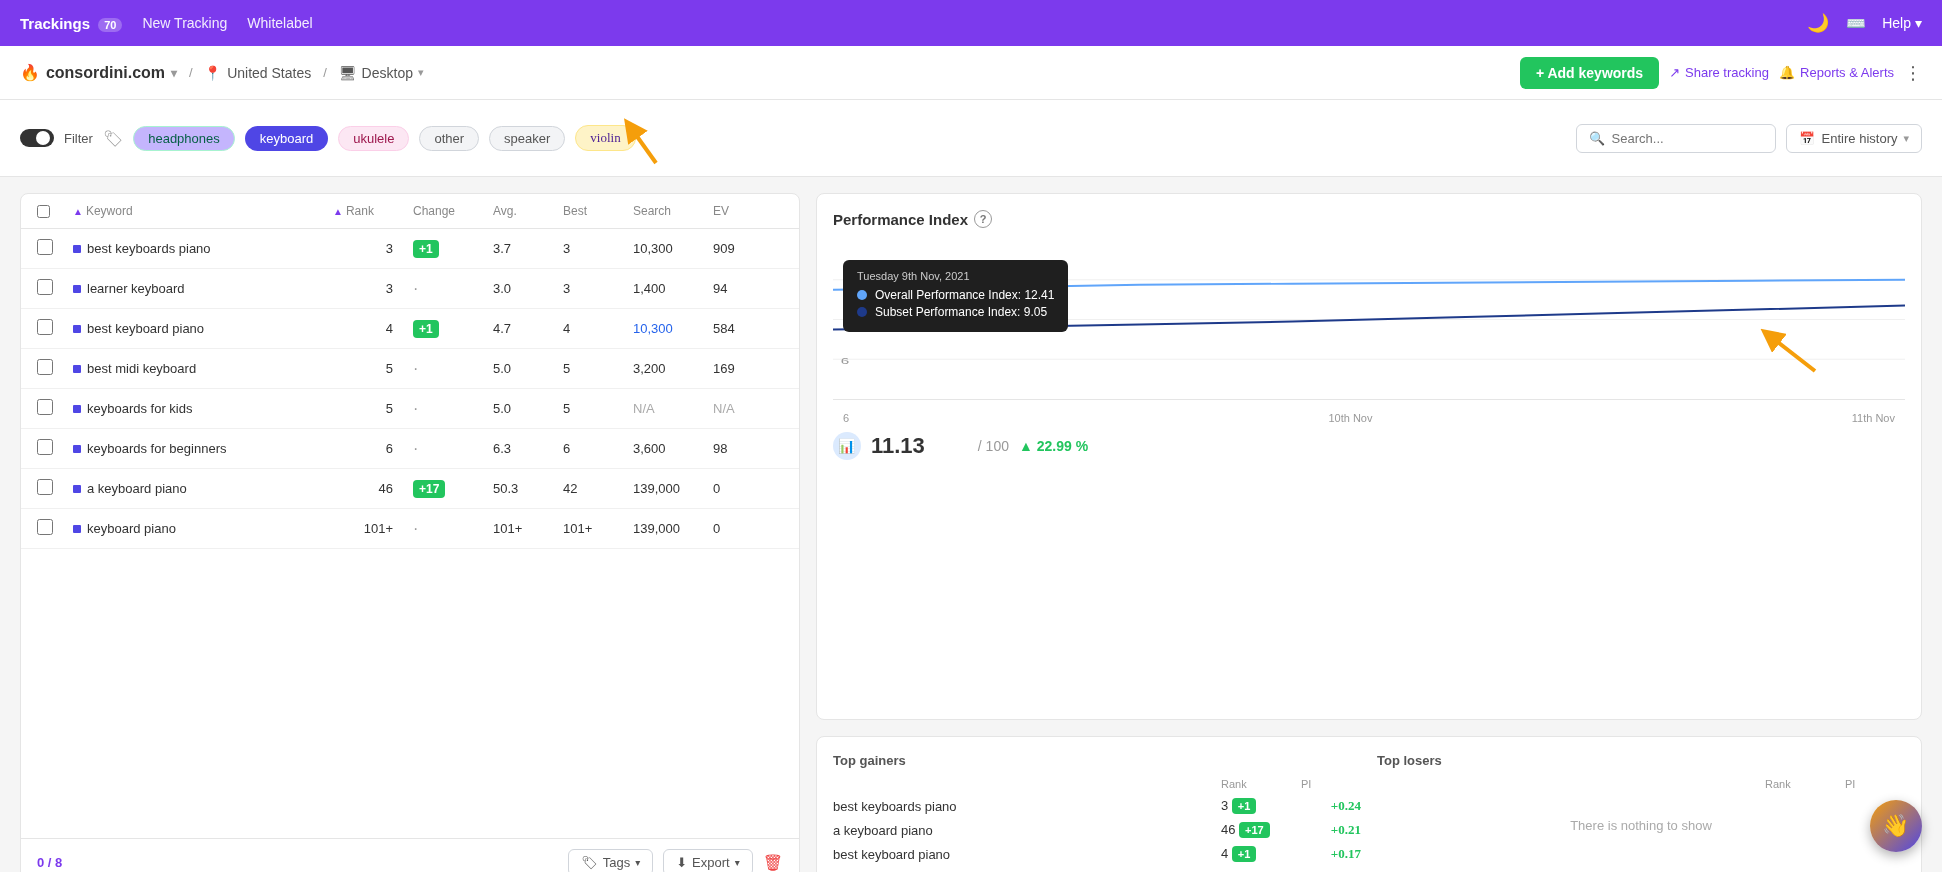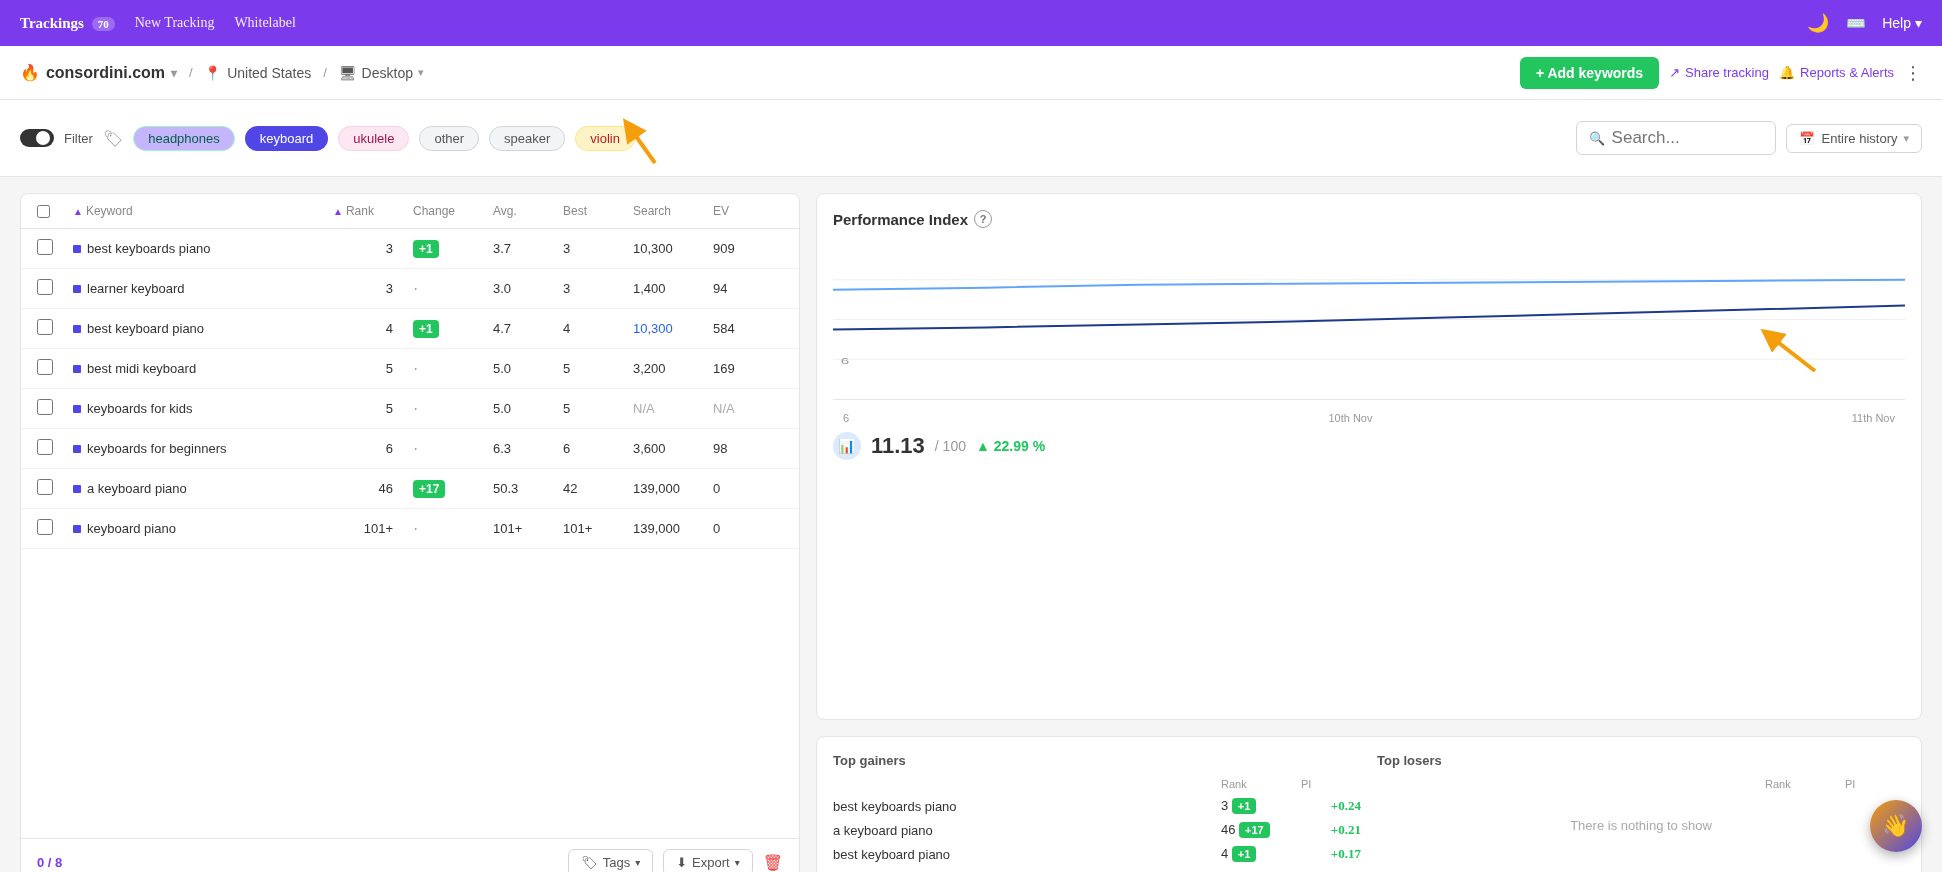--- a/index.html
+++ b/index.html
@@ -15,7 +15,7 @@
       height: 46px;
       gap: 24px;
     }
-    .top-nav-left { display: flex; align-items: center; gap: 20px; flex: 1; font-family: Liberation Serif, serif; }
+    .top-nav-left { display: flex; align-items: center; gap: 20px; flex: 1; }
     .top-nav-brand { font-size: 15px; font-weight: 600; }
     .nav-badge { background: rgba(255,255,255,0.25); border-radius: 10px; padding: 1px 6px; font-size: 11px; margin-left: 4px; }
     .nav-link { color: white; font-size: 14px; cursor: pointer; opacity: 0.9; }

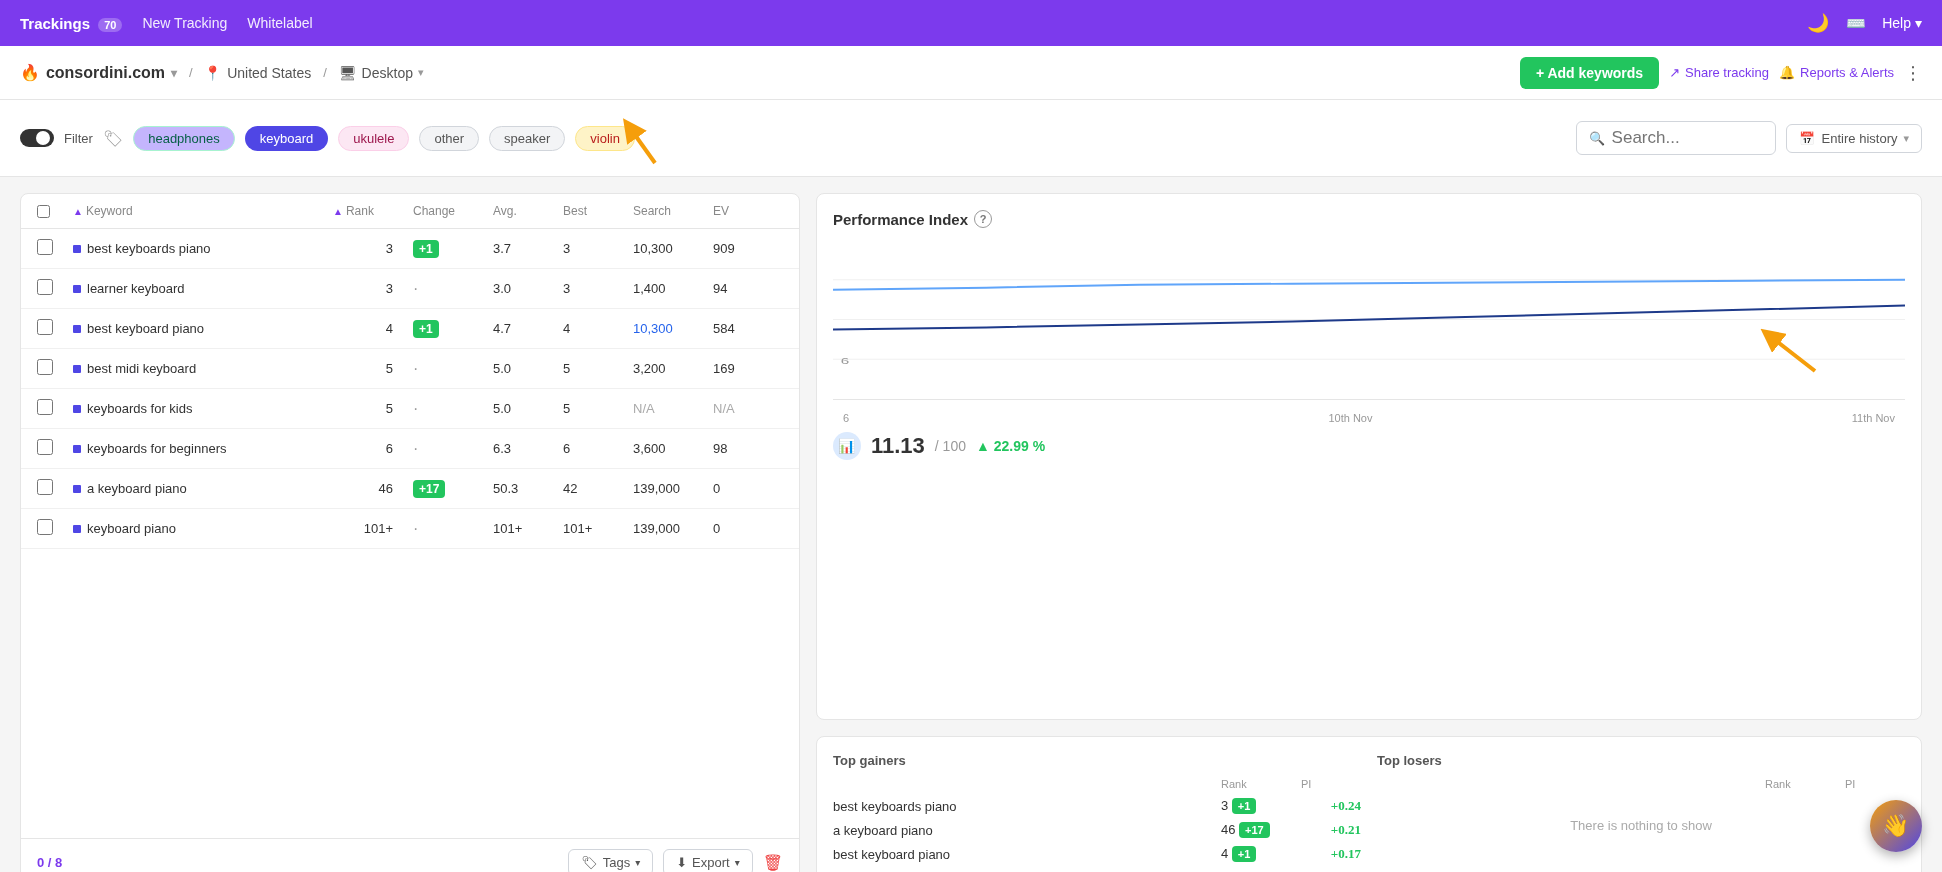--- a/index.html
+++ b/index.html
@@ -94,7 +94,7 @@
     .tag-chip.active { background: #4f46e5; color: white; }
     .tag-chip.pink { background: #fce7f3; color: #9d174d; border-color: #fbcfe8; }
     .tag-chip.gray { background: #f3f4f6; color: #555; border-color: #d1d5db; }
-    .tag-chip.peach { background: #fef3c7; color: #b91c1c; border-color: #fde68a; }
+    .tag-chip.peach { background: #fef3c7; color: #4c1d95; border-color: #fde68a; font-family: Liberation Serif, serif; }
     .filter-right { display: flex; align-items: center; gap: 10px; }
     .search-box {
       border: 1px solid #d1d5db;

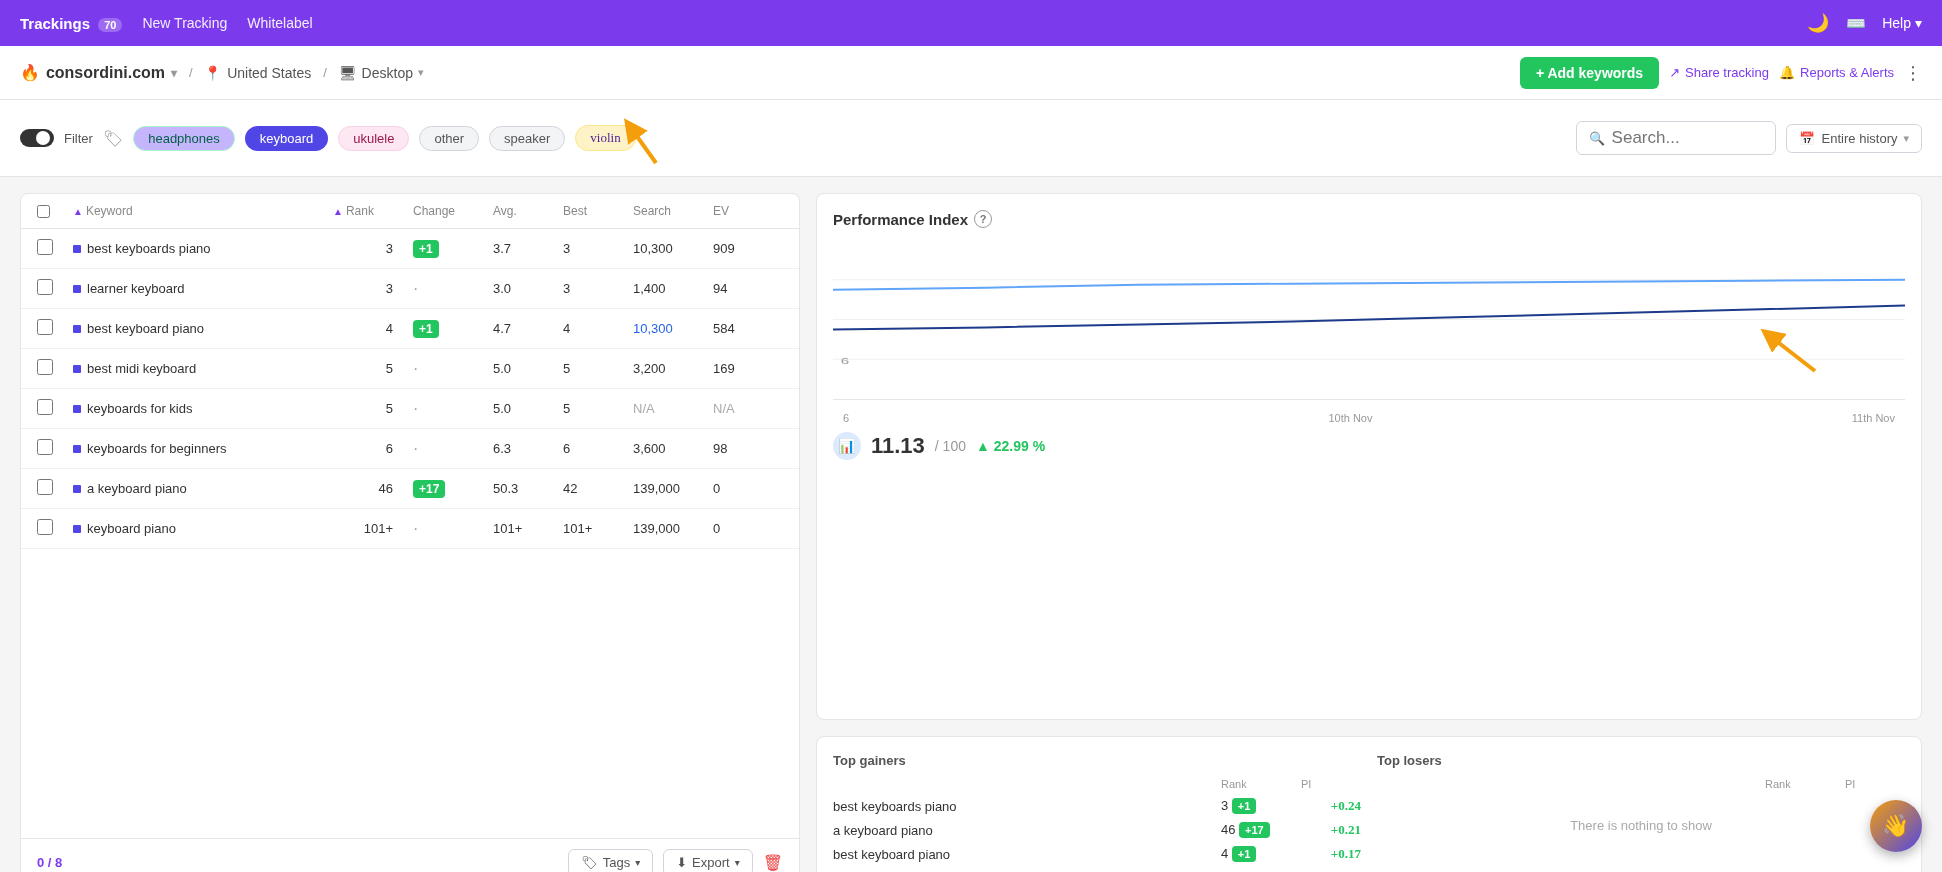--- a/index.html
+++ b/index.html
@@ -360,7 +360,7 @@
   <div class="filter-right">
     <div class="search-box">
       <span style="color:#aaa;">🔍</span>
-      <input type="text" style="border: none; outline: none; font-size: 17px; color: rgb(153, 153, 153); width: 150px;" placeholder="Search...">
+      <input type="text" style="border: none; outline: none; font-size: 13px; color: rgb(153, 153, 153); width: 150px;" placeholder="Search...">
     </div>
     <div class="date-selector">
       <span>📅</span>

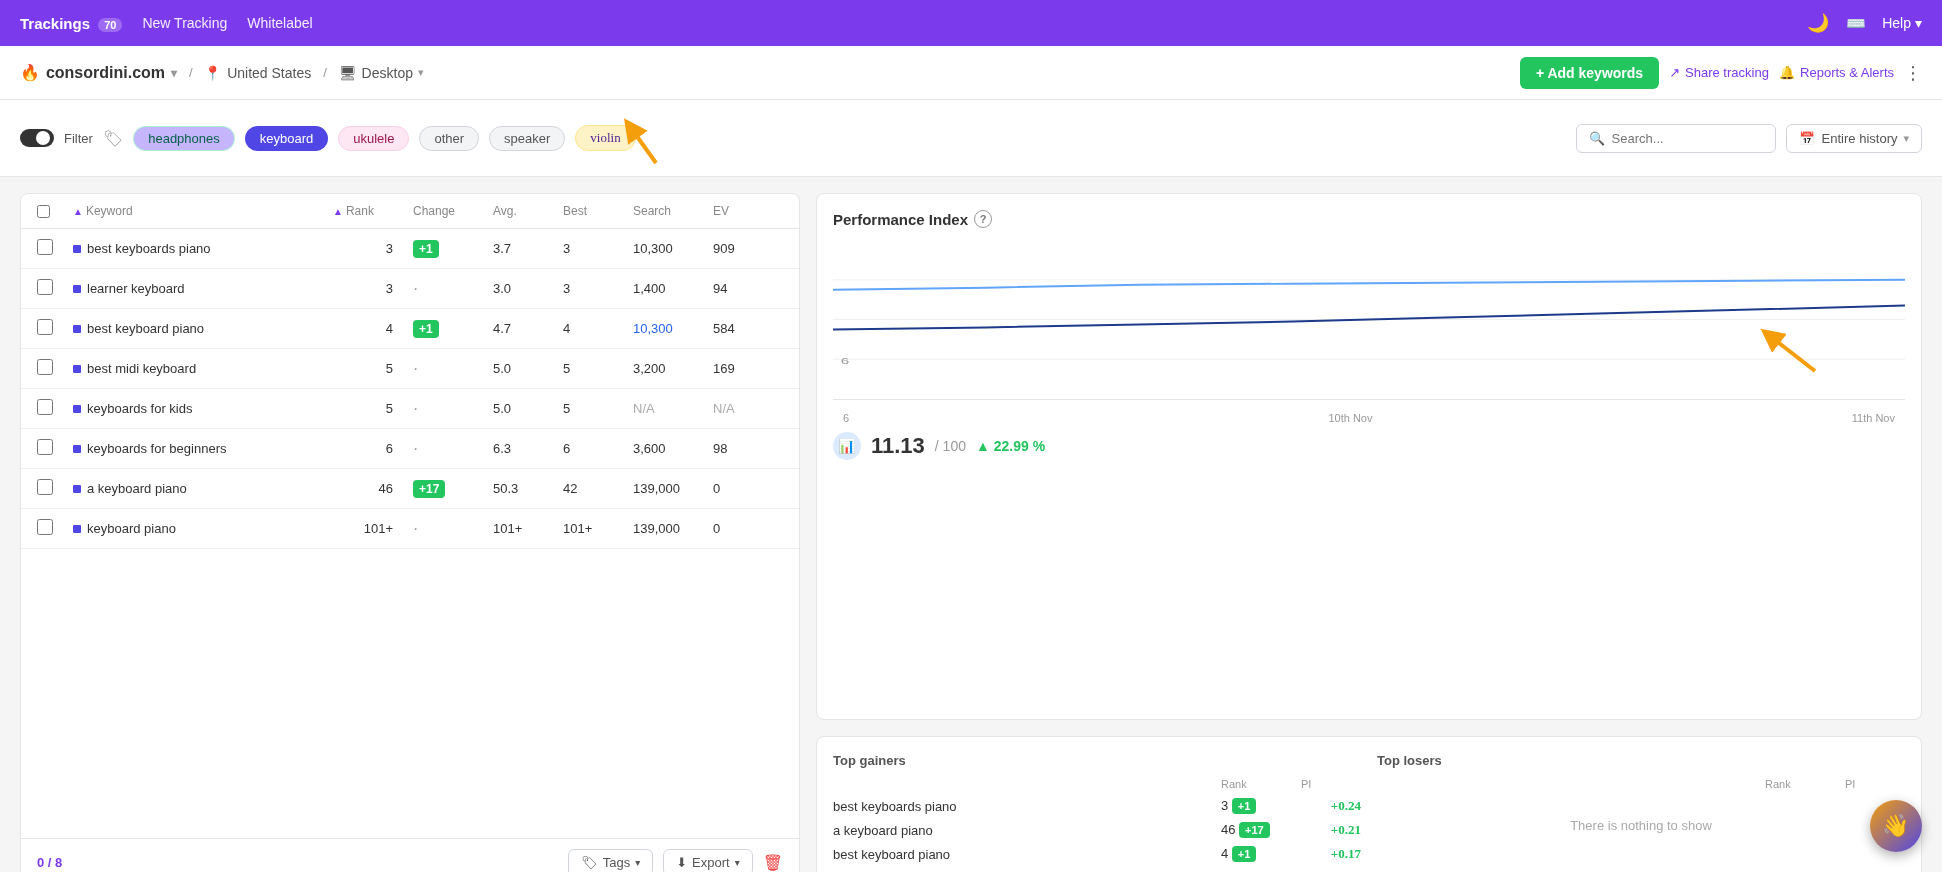--- a/index.html
+++ b/index.html
@@ -540,6 +540,17 @@
         </svg>
 
         
+        <div class="tooltip-box">
+          <div class="tooltip-title">Tuesday 9th Nov, 2021</div>
+          <div class="tooltip-row">
+            <div class="dot-blue"></div>
+            <span>Overall Performance Index: 12.41</span>
+          </div>
+          <div class="tooltip-row">
+            <div class="dot-dark-blue"></div>
+            <span>Subset Performance Index: 9.05</span>
+          </div>
+        </div>
 
         
         <div style="position:absolute;bottom:20px;right:80px;">

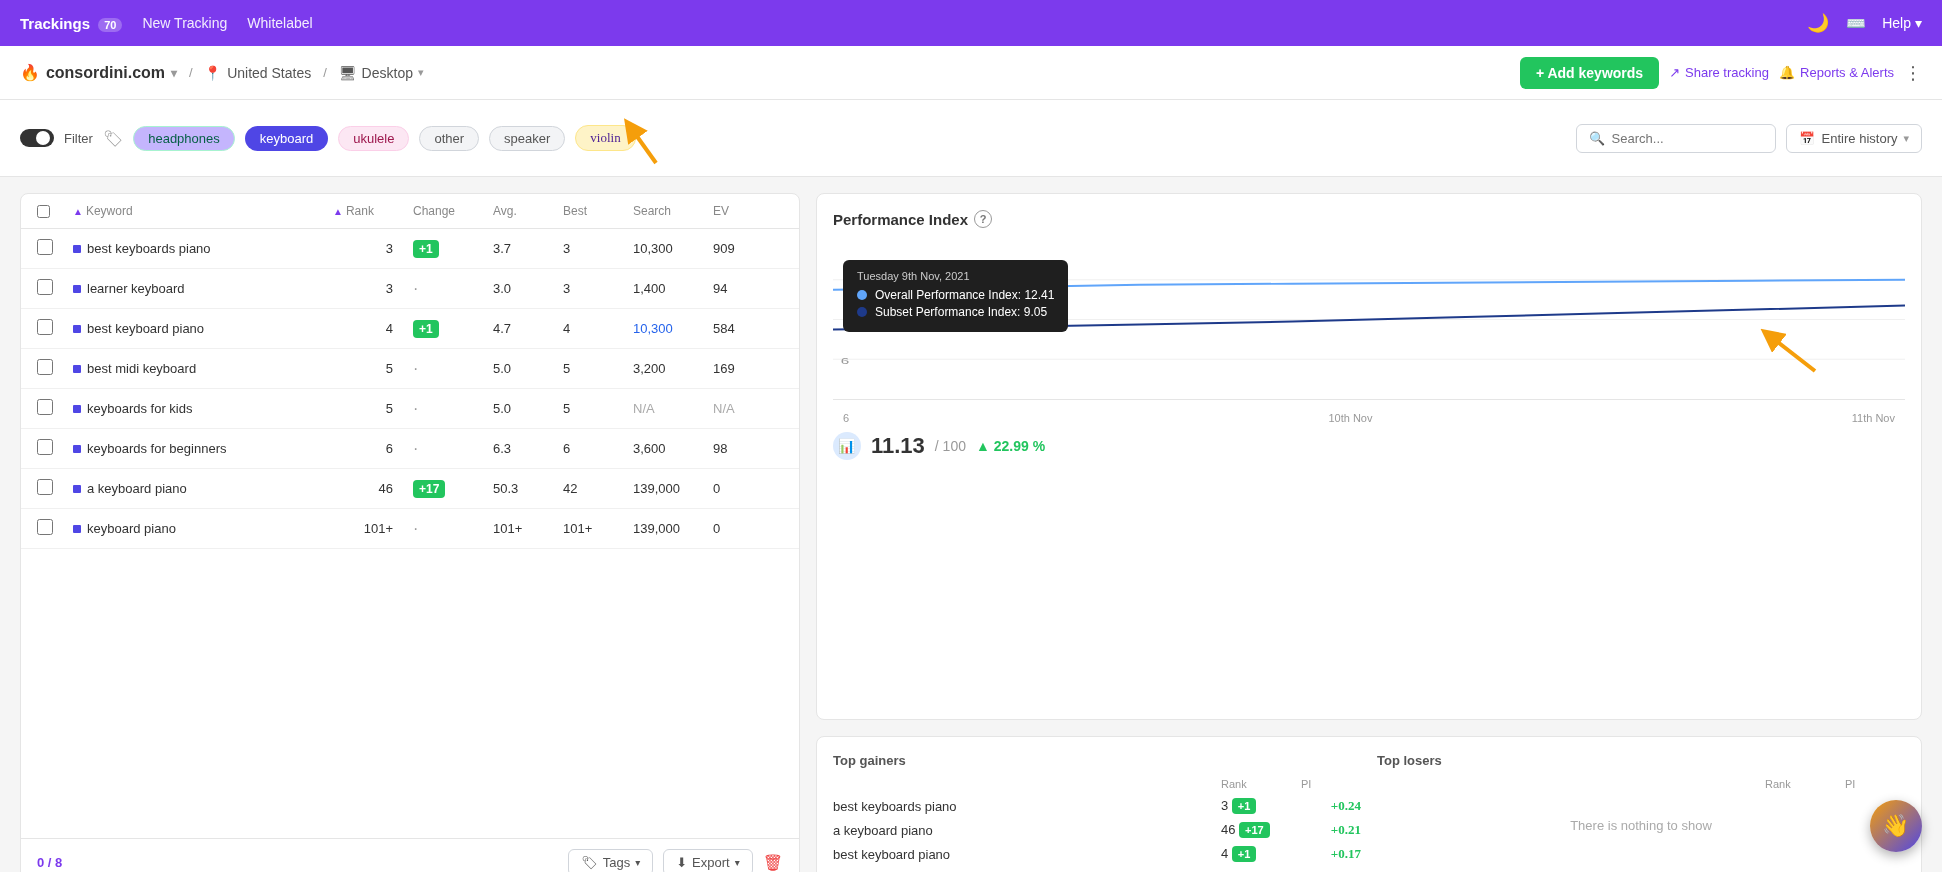--- a/index.html
+++ b/index.html
@@ -245,7 +245,7 @@
     .perf-score { display: flex; align-items: center; gap: 10px; margin-top: 8px; }
     .score-icon { width: 28px; height: 28px; border-radius: 50%; background: #dbeafe; display: flex; align-items: center; justify-content: center; font-size: 14px; }
     .score-value { font-size: 22px; font-weight: 700; }
-    .score-total { font-size: 14px; color: #999; }
+    .score-total { font-size: 14px; color: #999; margin-left: 43px; }
     .score-change { color: #22c55e; font-size: 14px; font-weight: 600; }
 
     

